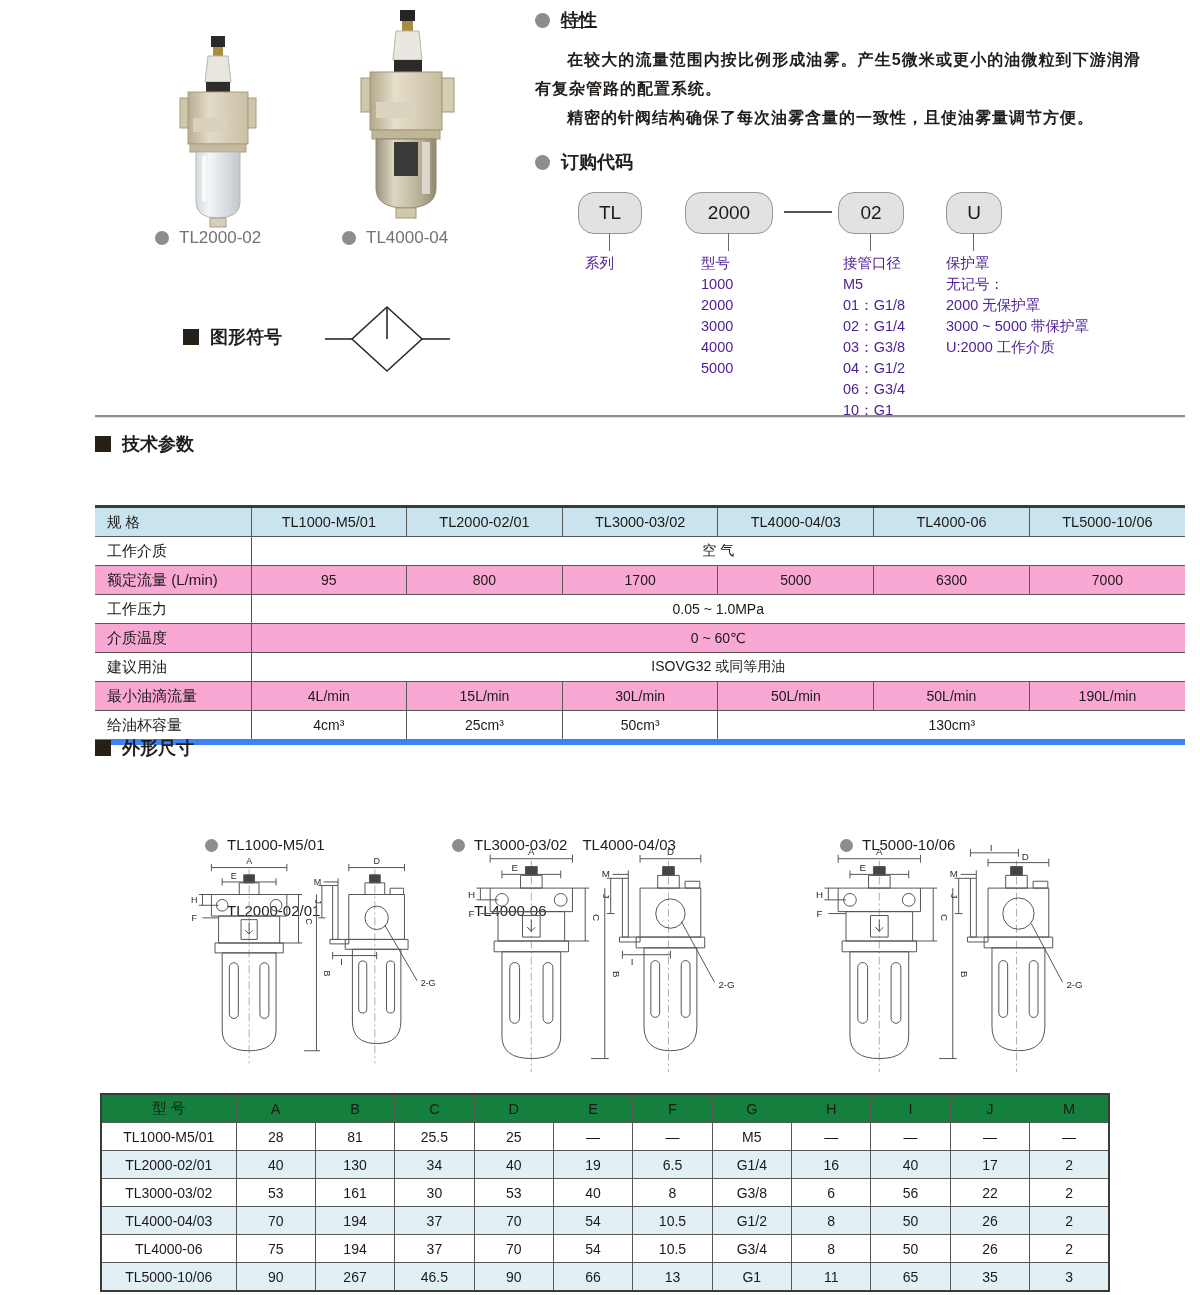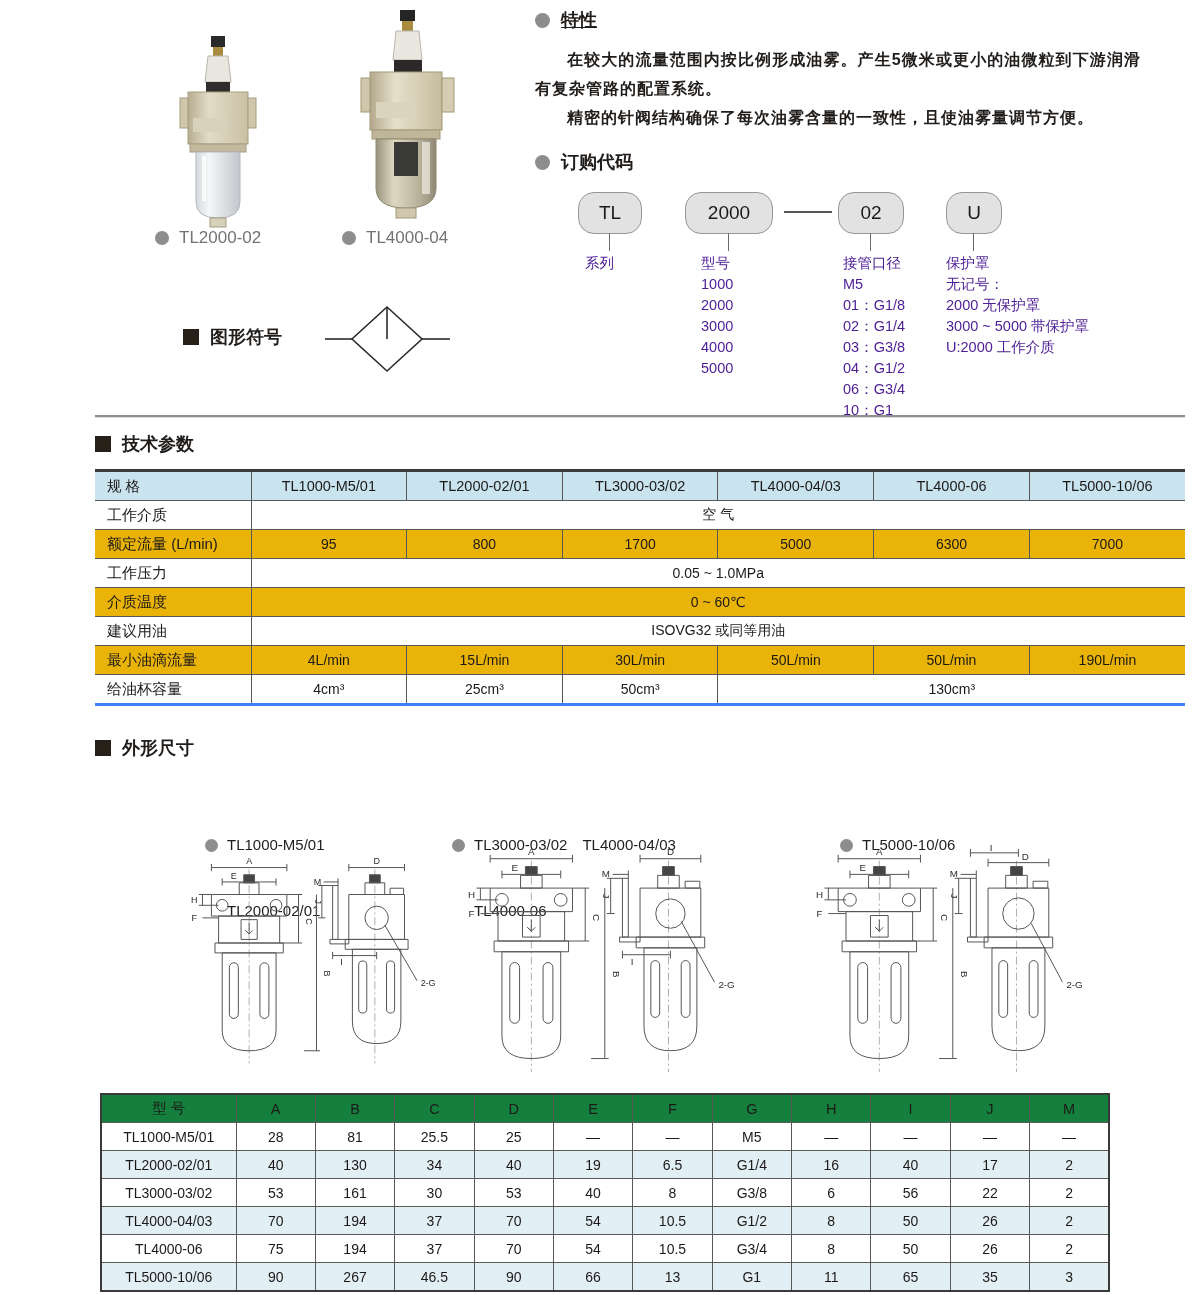--- a/index.html
+++ b/index.html
@@ -22,7 +22,7 @@
   .cap2 .dot{width:13px;height:13px;margin-right:9px;}
 
   table.tech{border-collapse:collapse;table-layout:fixed;width:1090px;font-size:14px;
-             border-top:3px solid #3a3a3a;border-bottom:3px solid #3b82f6;}
+             border-top:3px solid #3a3a3a;border-bottom:6px solid #3b82f6;margin-top:36px;}
   table.tech td{height:28px;text-align:center;padding:0;border-bottom:1px solid #585858;color:#1c1a18;}
   table.tech tr:last-child td{border-bottom:none;}
   table.tech td.lbl{text-align:left;padding-left:12px;font-size:15px;}

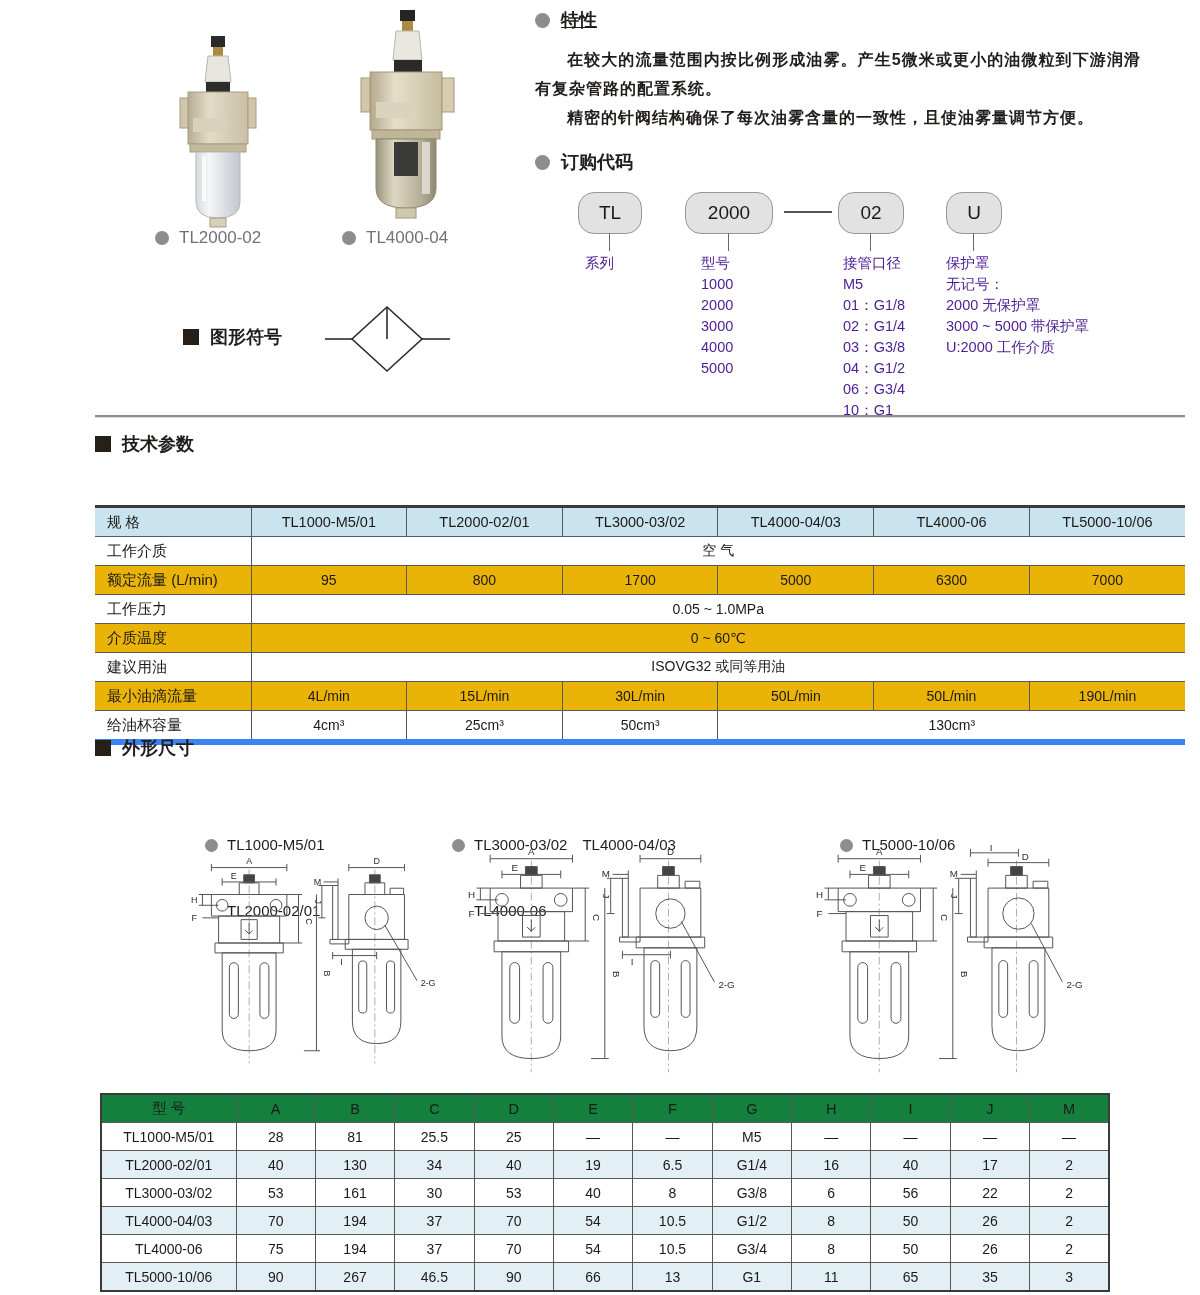--- a/index.html
+++ b/index.html
@@ -28,7 +28,7 @@
   table.tech td.lbl{text-align:left;padding-left:12px;font-size:15px;}
   table.tech td.v{border-left:1px solid #585858;}
   table.tech tr.hdr td{background:#c9e3ef;font-size:14.5px;}
-  table.tech tr.alt td{background:#eab308;}
+  table.tech tr.alt td{background:#f9a8d4;}
 
   table.dim{border-collapse:collapse;table-layout:fixed;width:1010px;font-size:14px;border:2px solid #3a3a3a;}
   table.dim td{border:1px solid #585858;height:27px;text-align:center;color:#1c1a18;padding:0;}

